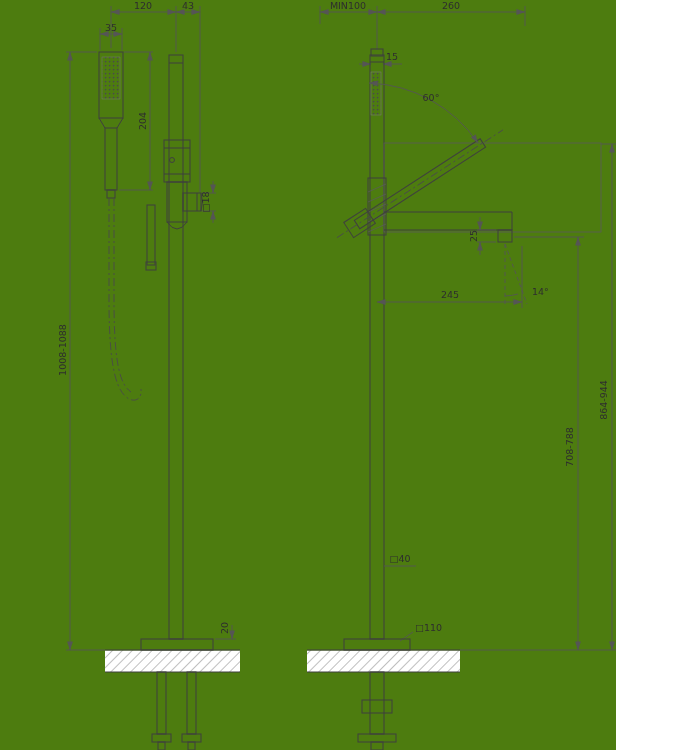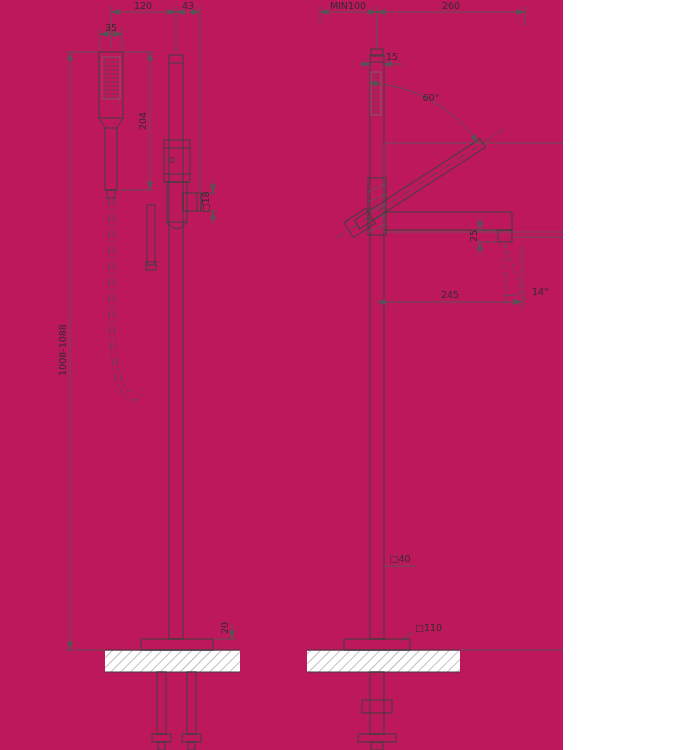--- a/index.html
+++ b/index.html
@@ -3,7 +3,7 @@
 <meta charset="utf-8">
 <style>
   html,body{margin:0;padding:0;background:#ffffff;}
-  .page{width:563px;height:750px;position:relative;background:#be185d;overflow:hidden;}
+  .page{width:616px;height:750px;position:relative;background:#4d7c0f;overflow:hidden;}
   svg{display:block;}
   .part{stroke:#3f3f3f;stroke-width:1;fill:none;}
   .partthin{stroke:#5a5a5a;stroke-width:.8;fill:none;}

